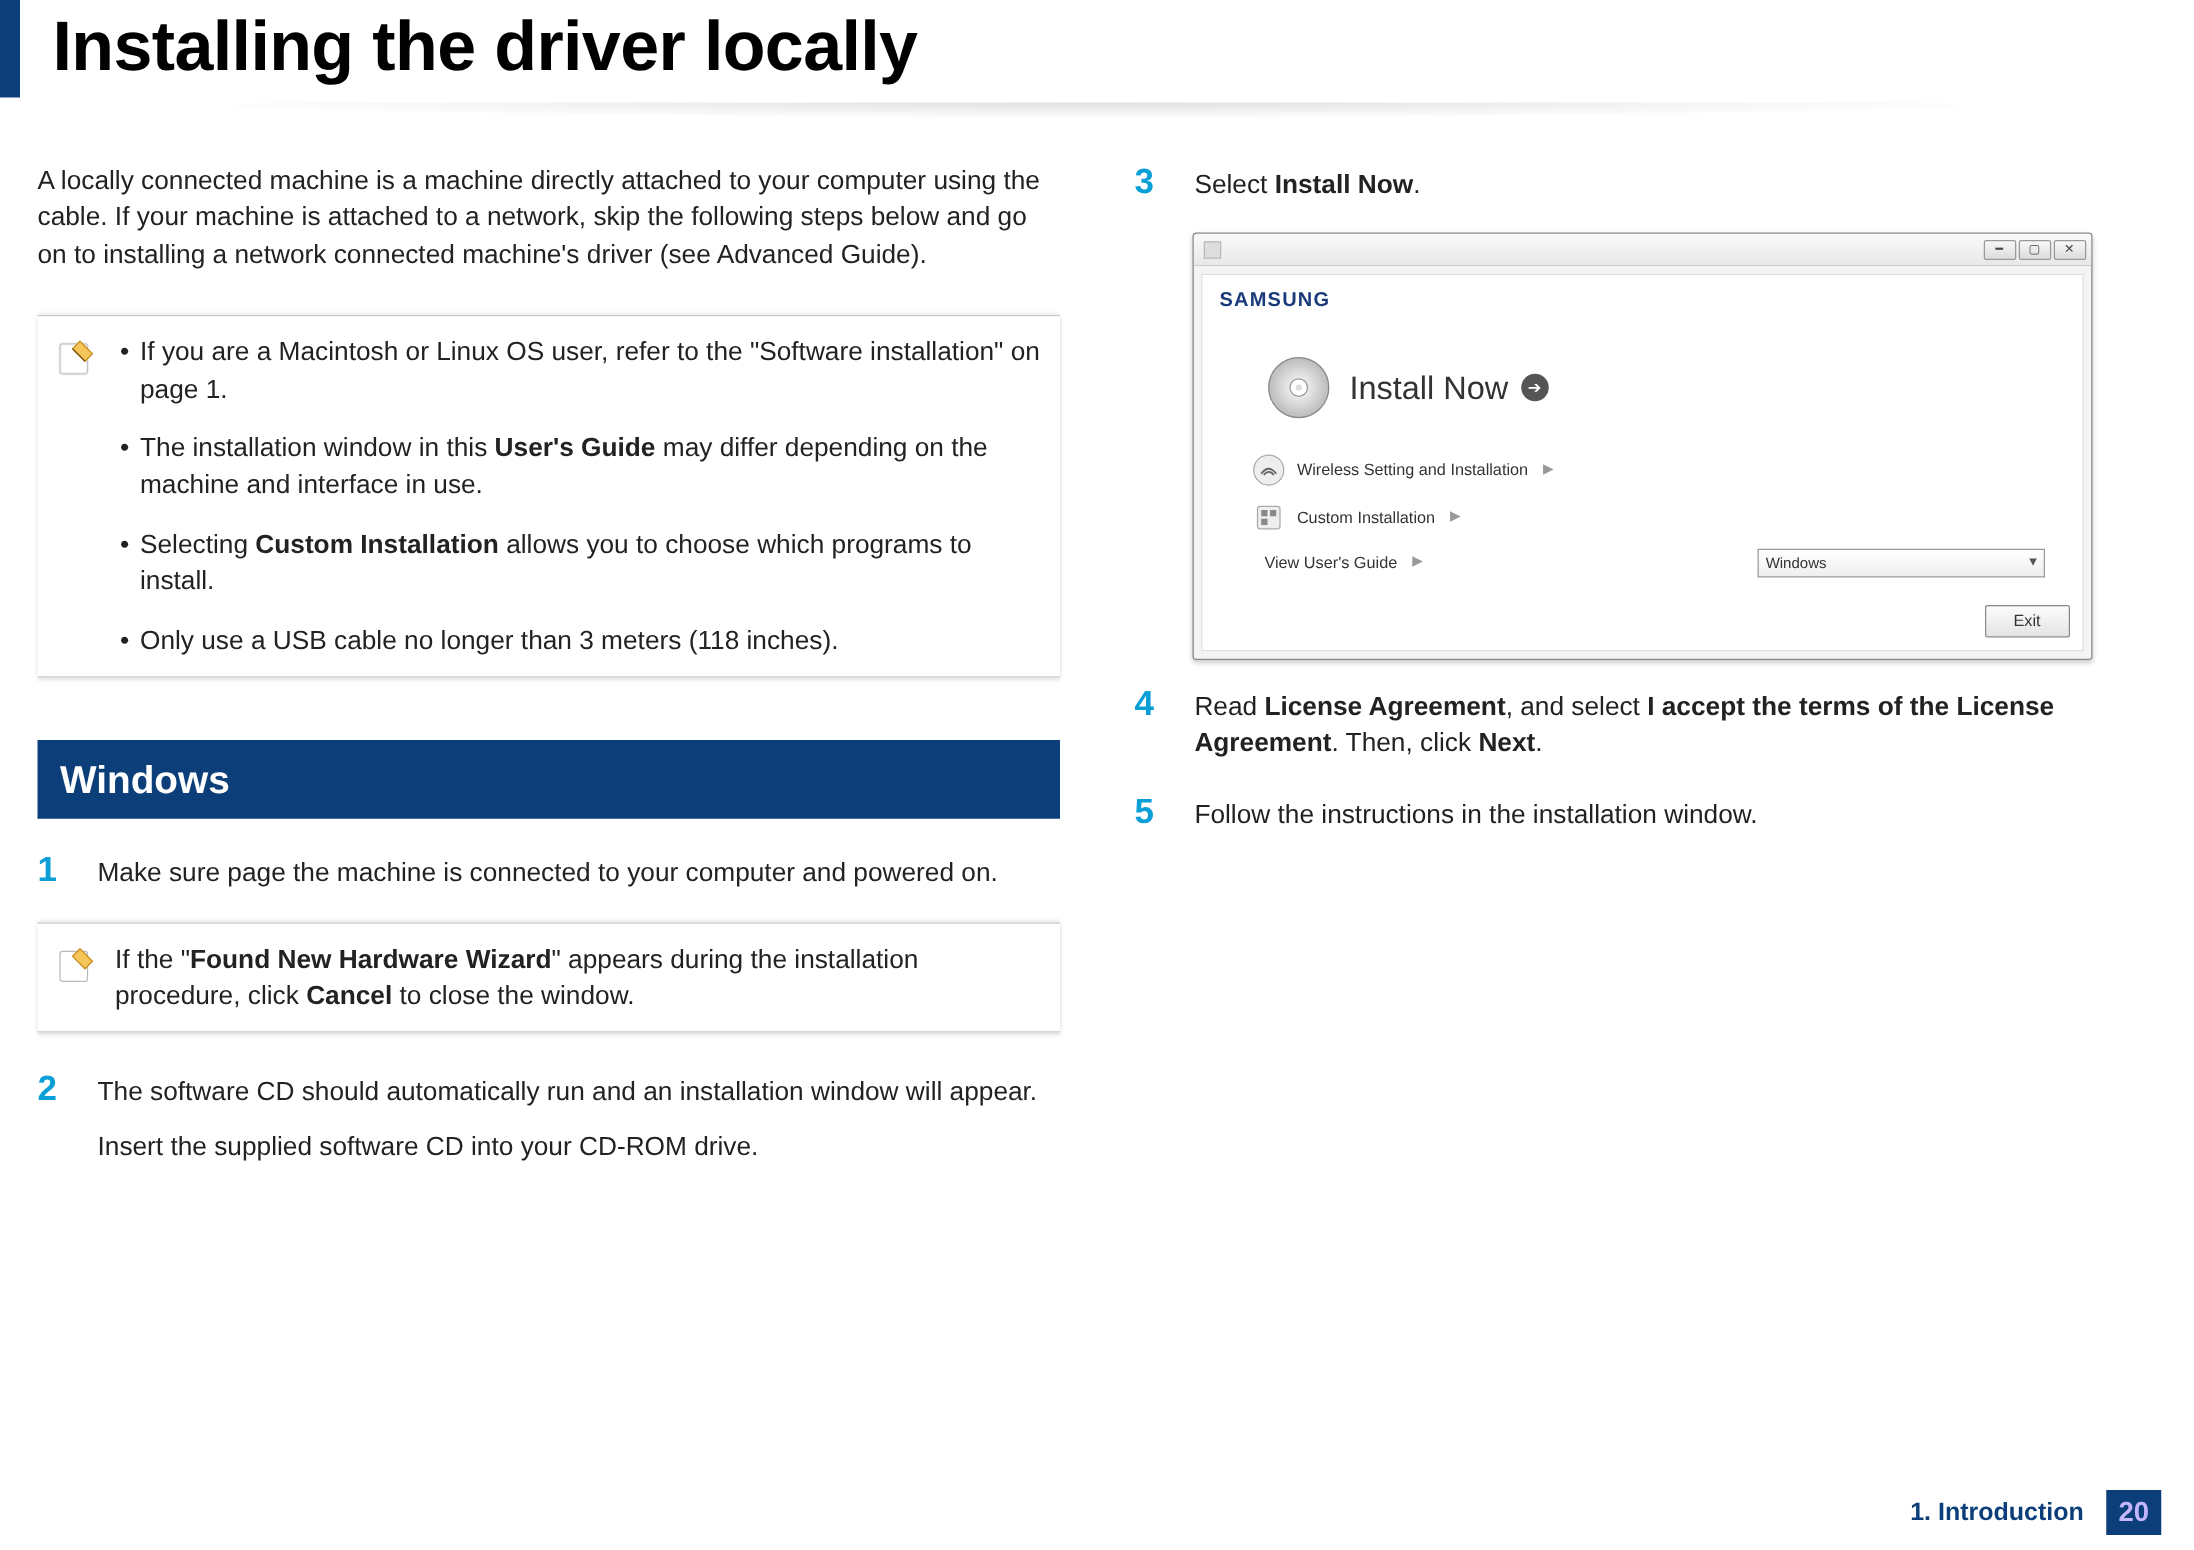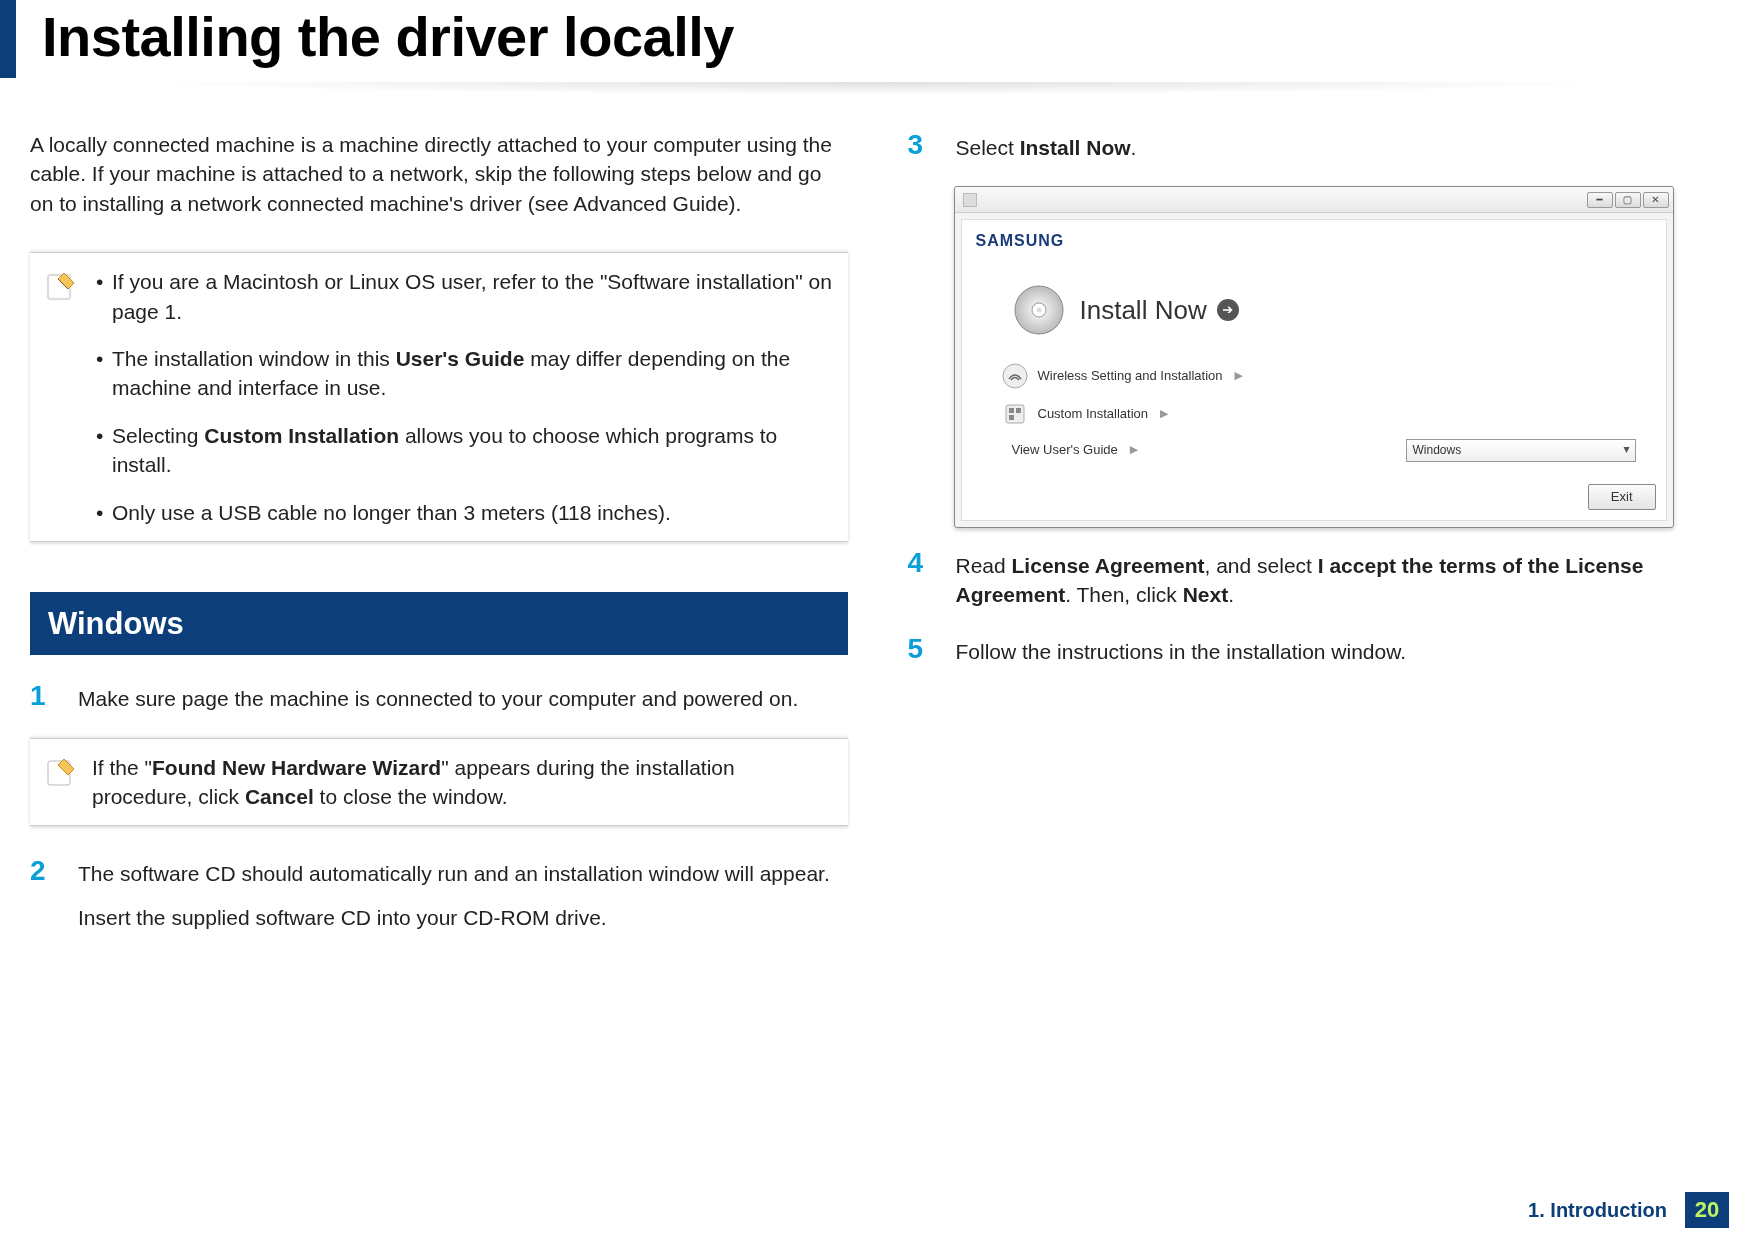--- a/index.html
+++ b/index.html
@@ -231,7 +231,7 @@
   }
   .page-number {
     background: #0c3f7a;
-    color: #bef264;
+    color: #c4b5fd;
     font-weight: 700;
     font-size: 22px;
     width: 44px;

